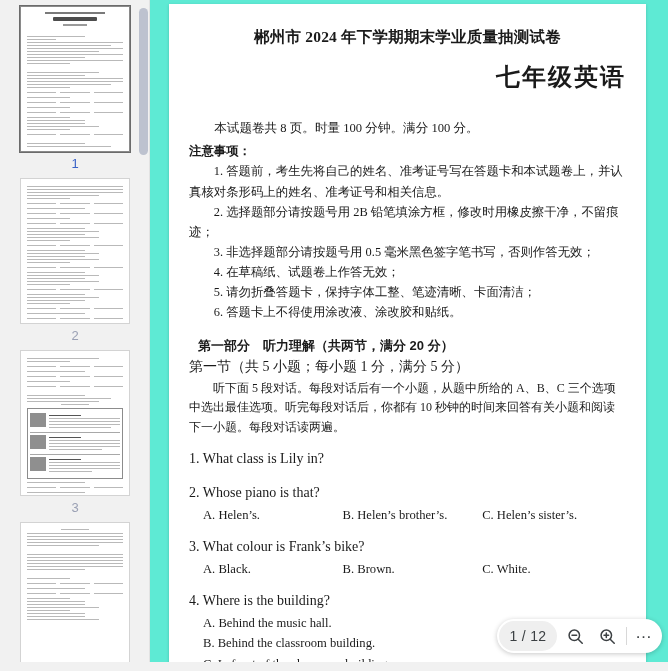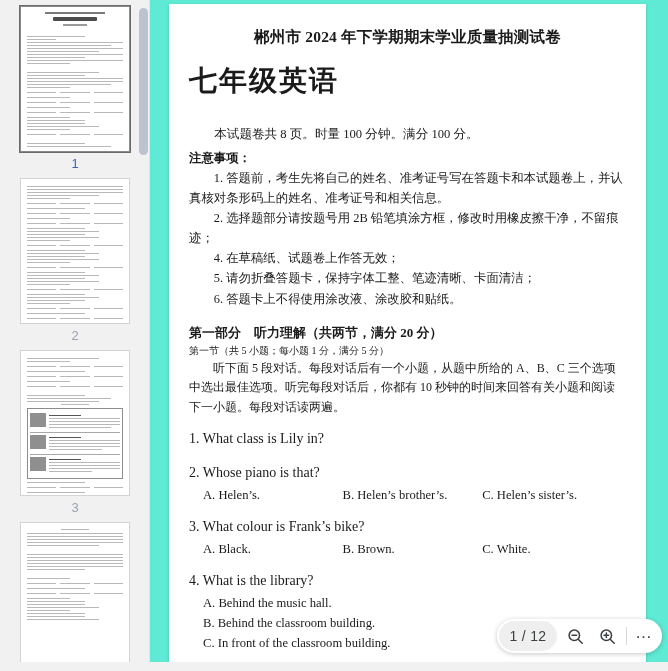--- a/index.html
+++ b/index.html
@@ -161,8 +161,8 @@
     margin-top: 10px;
   }
   .doc-head2 {
-    text-align: left;
-    font-size: 28px;
+    text-align: right;
+    font-size: 24px;
     font-weight: 700;
     letter-spacing: 2px;
     margin-top: 9px;

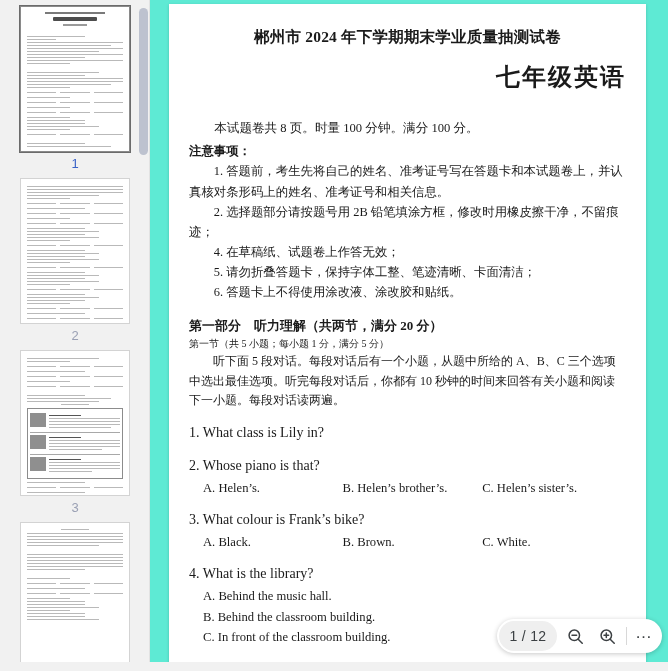--- a/index.html
+++ b/index.html
@@ -659,6 +659,7 @@
 
         <div class="notice-item">1. 答题前，考生先将自己的姓名、准考证号写在答题卡和本试题卷上，并认真核对条形码上的姓名、准考证号和相关信息。</div>
         <div class="notice-item">2. 选择题部分请按题号用 2B 铅笔填涂方框，修改时用橡皮擦干净，不留痕迹；</div>
+        <div class="notice-item">3. 非选择题部分请按题号用 0.5 毫米黑色签字笔书写，否则作答无效；</div>
         <div class="notice-item">4. 在草稿纸、试题卷上作答无效；</div>
         <div class="notice-item">5. 请勿折叠答题卡，保持字体工整、笔迹清晰、卡面清洁；</div>
         <div class="notice-item">6. 答题卡上不得使用涂改液、涂改胶和贴纸。</div>

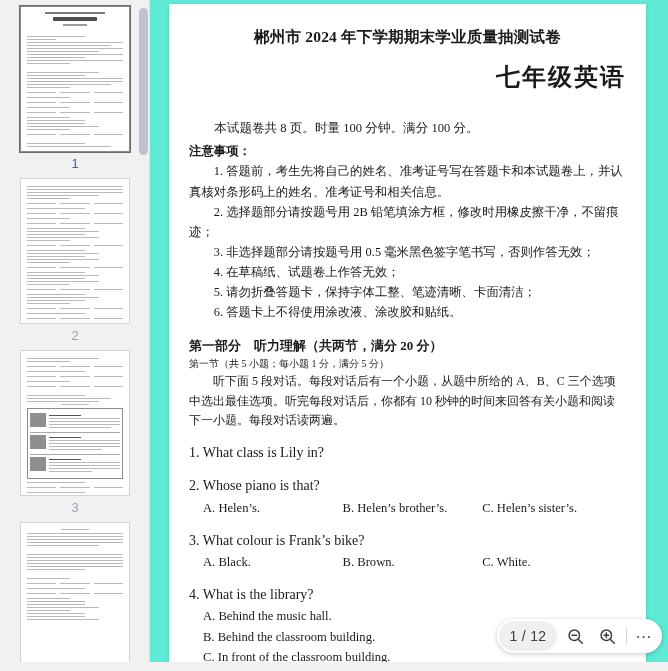--- a/index.html
+++ b/index.html
@@ -192,9 +192,10 @@
   }
   .sec-title {
     font-weight: 700;
-    font-family: Liberation Serif, serif;
+    font-family: Liberation Sans, sans-serif;
     font-size: 13px;
     margin-top: 13px;
+    margin-left: 9px;
   }
   .sec-sub {
     font-size: 10px;

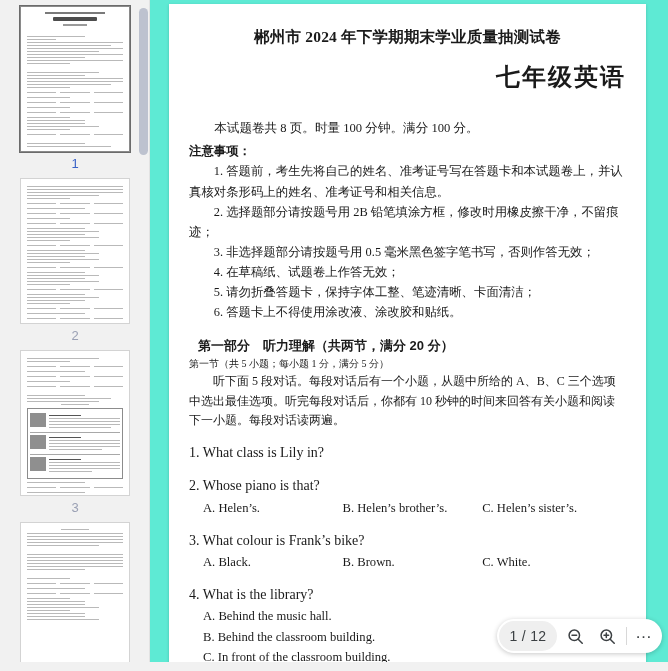--- a/index.html
+++ b/index.html
@@ -198,7 +198,7 @@
     margin-left: 9px;
   }
   .sec-sub {
-    font-size: 10px;
+    font-size: 14px;
   }
   .sec-instr {
     text-indent: 2em;

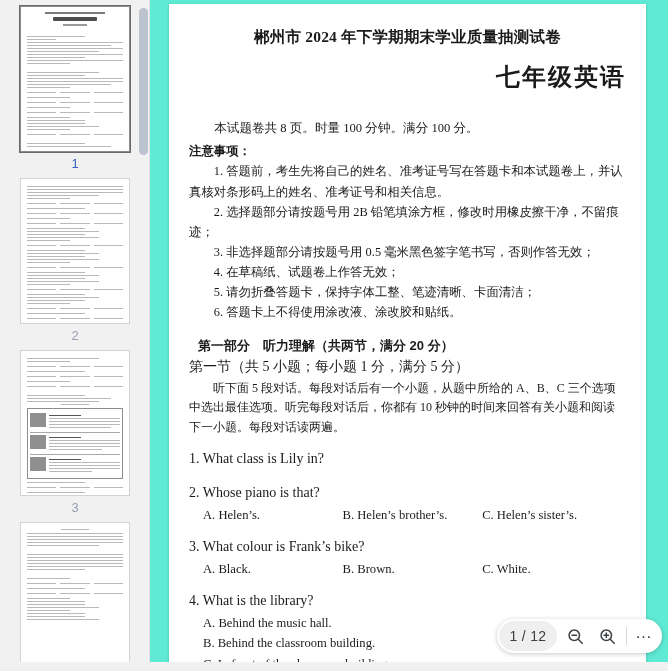--- a/index.html
+++ b/index.html
@@ -685,7 +685,7 @@
           <div class="o">C. White.</div>
         </div>
 
-        <div class="q"><span>4.</span> <span>What is the library?</span></div>
+        <div class="q"><span>4.</span> <span>Where is the building?</span></div>
         <div class="opt-block">A. Behind the music hall.</div>
         <div class="opt-block">B. Behind the classroom building.</div>
         <div class="opt-block">C. In front of the classroom building.</div>

